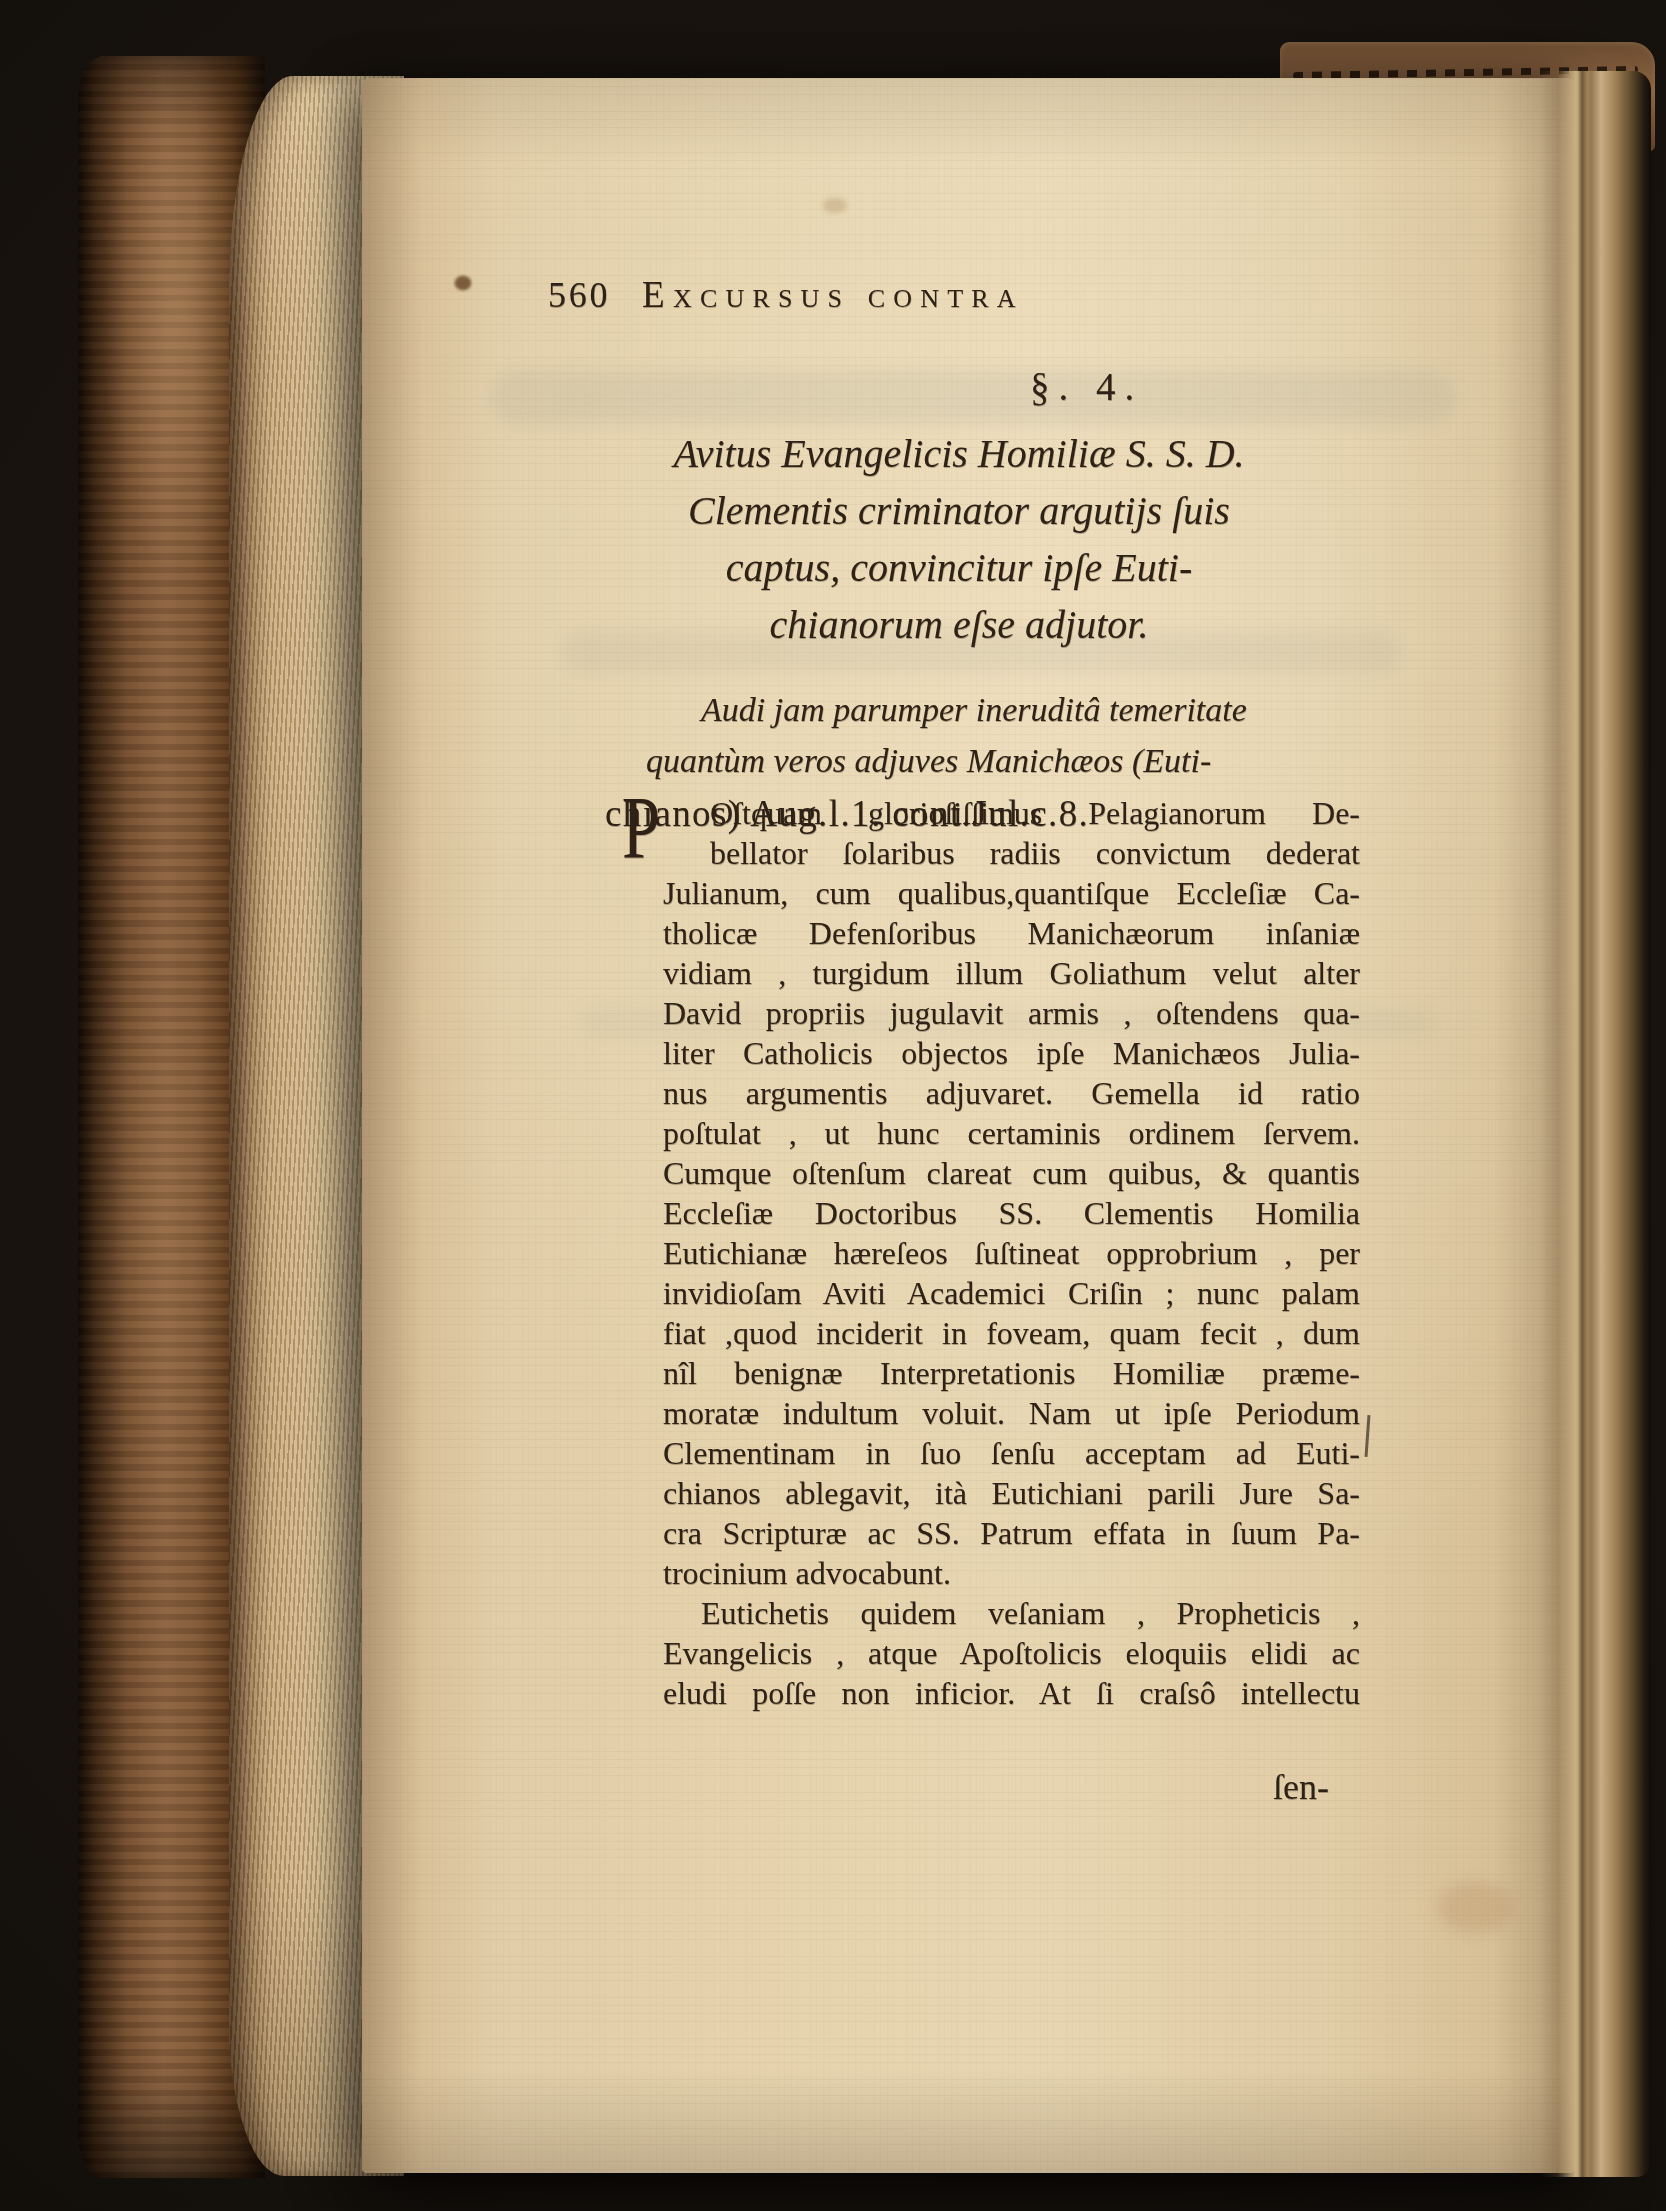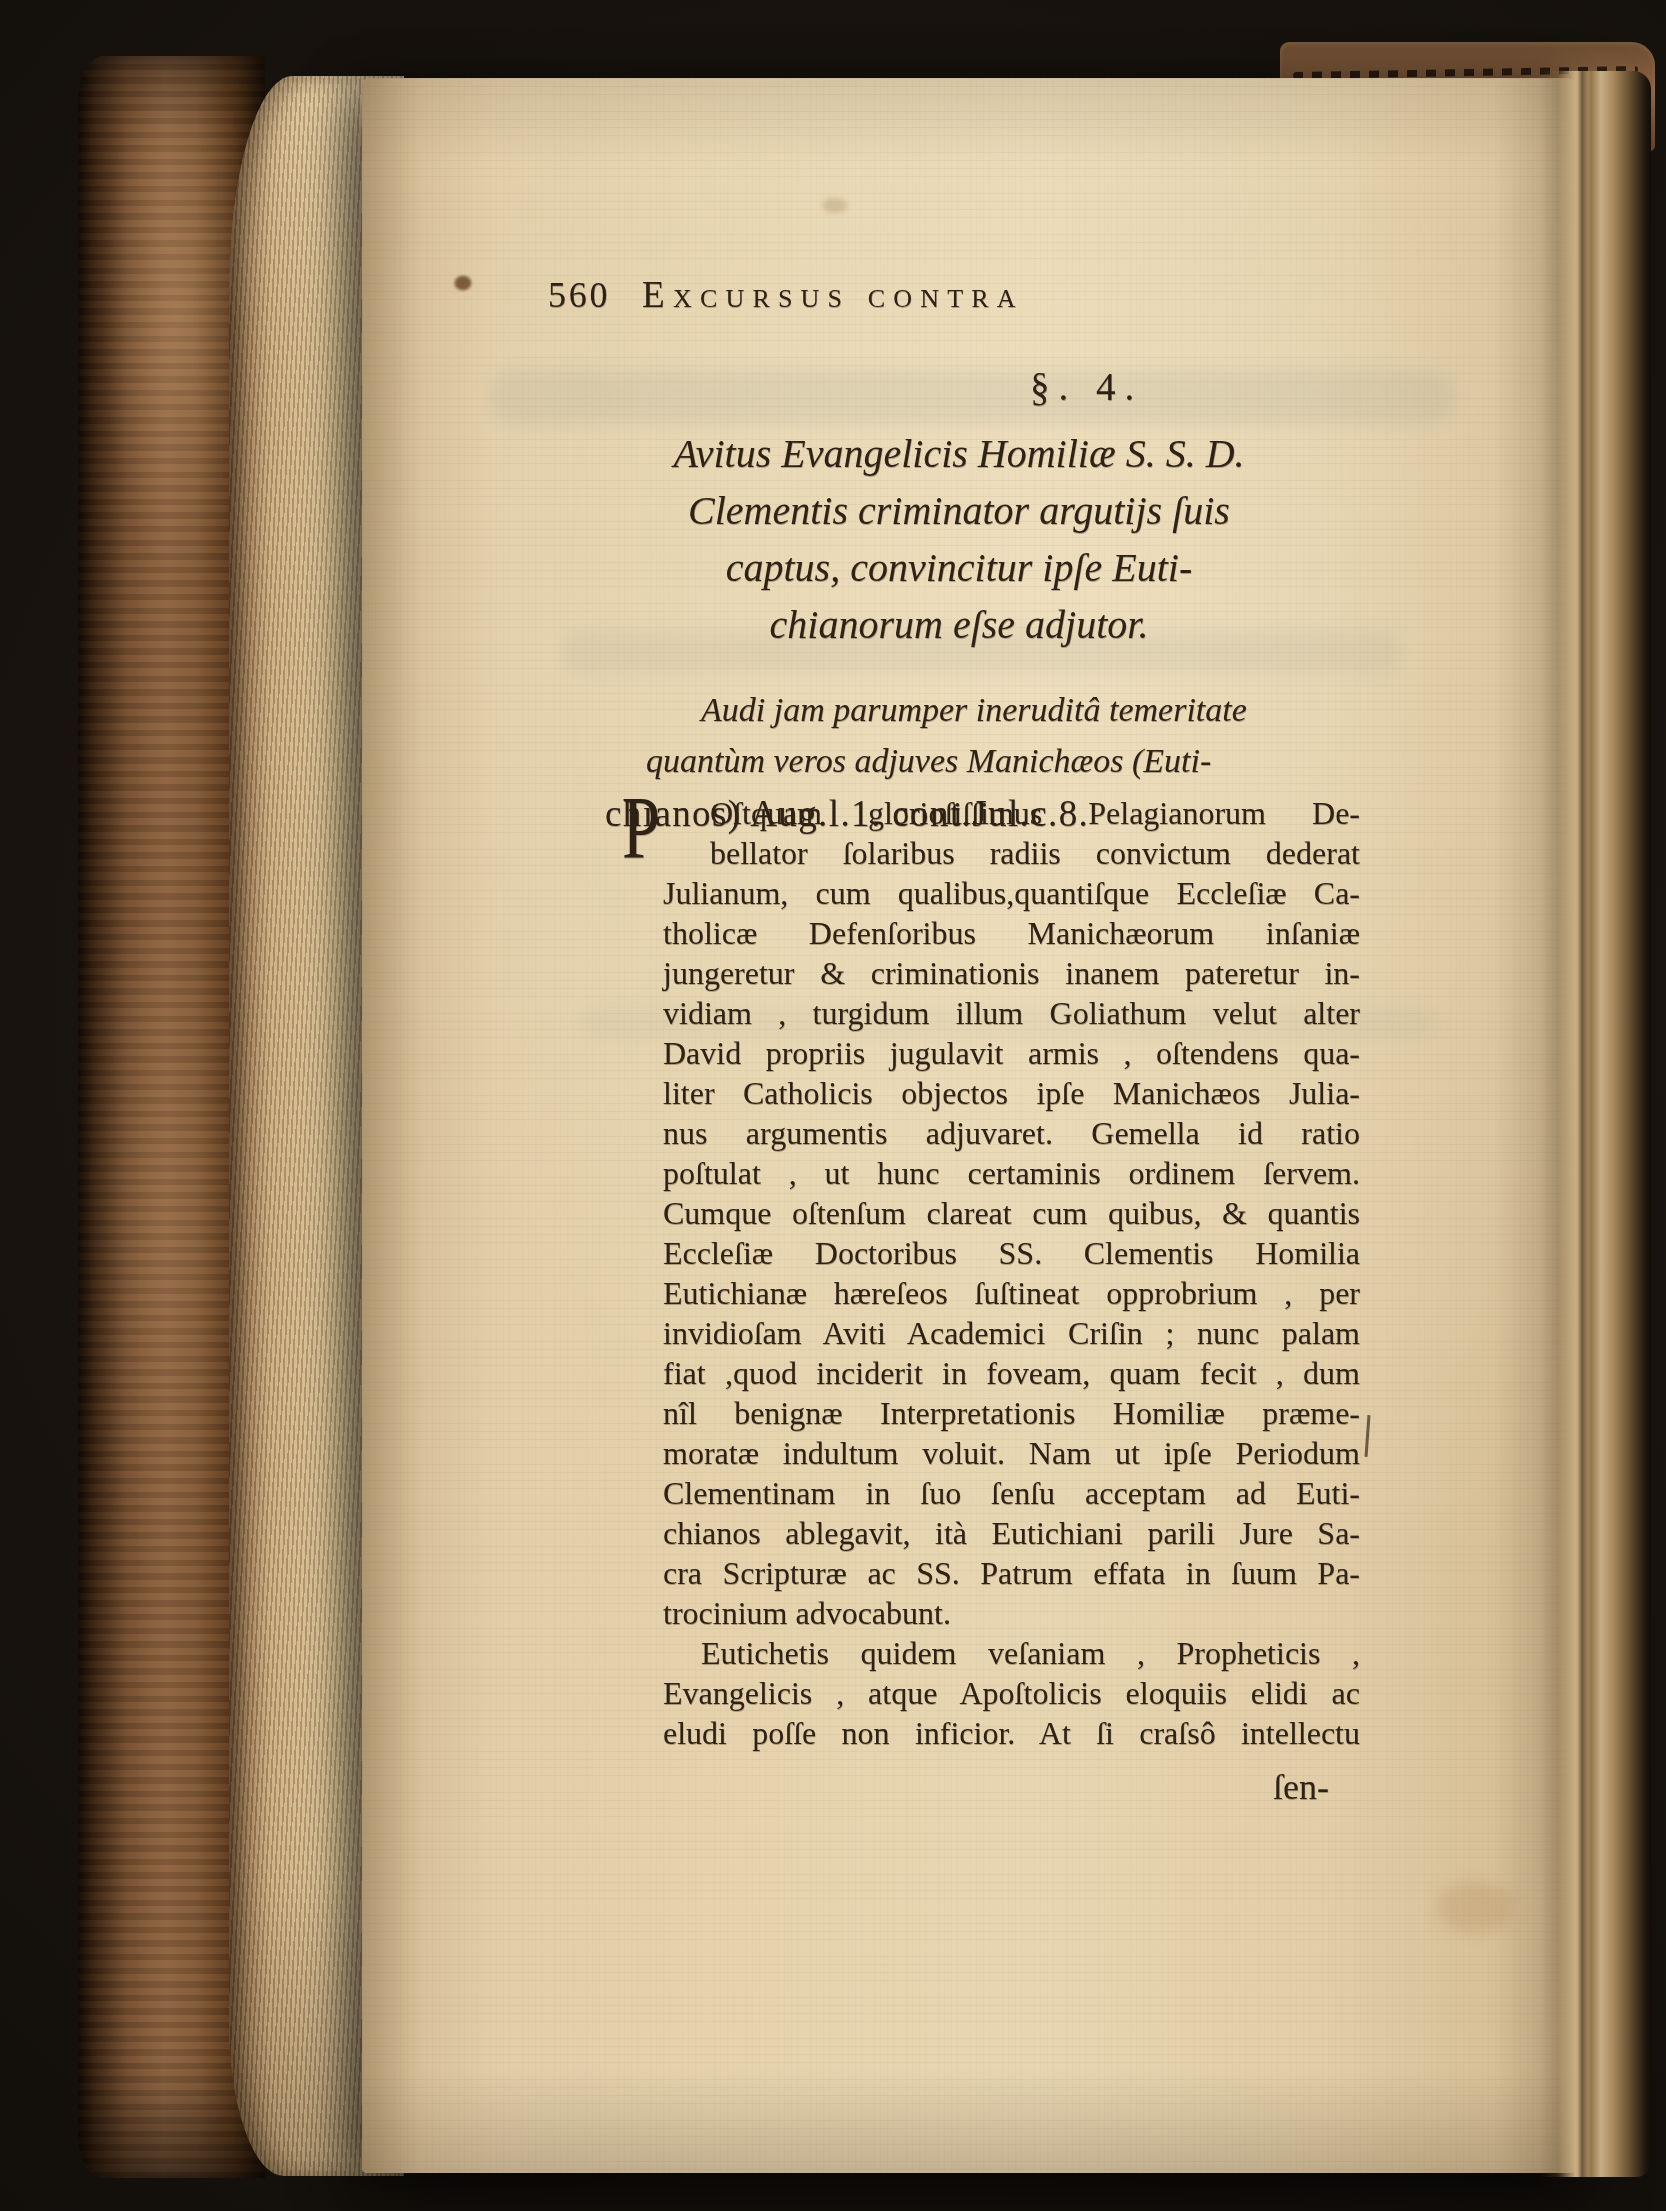--- a/index.html
+++ b/index.html
@@ -138,7 +138,6 @@
         <div class="body-line cap-indent">bellator ſolaribus radiis convictum dederat</div>
         <div class="body-line">Julianum, cum qualibus,quantiſque Eccleſiæ Ca-</div>
         <div class="body-line">tholicæ Defenſoribus Manichæorum inſaniæ</div>
-        <div class="body-line">jungeretur &amp; criminationis inanem pateretur in-</div>
         <div class="body-line">vidiam , turgidum illum Goliathum velut alter</div>
         <div class="body-line">David propriis jugulavit armis , oſtendens qua-</div>
         <div class="body-line">liter Catholicis objectos ipſe Manichæos Julia-</div>

